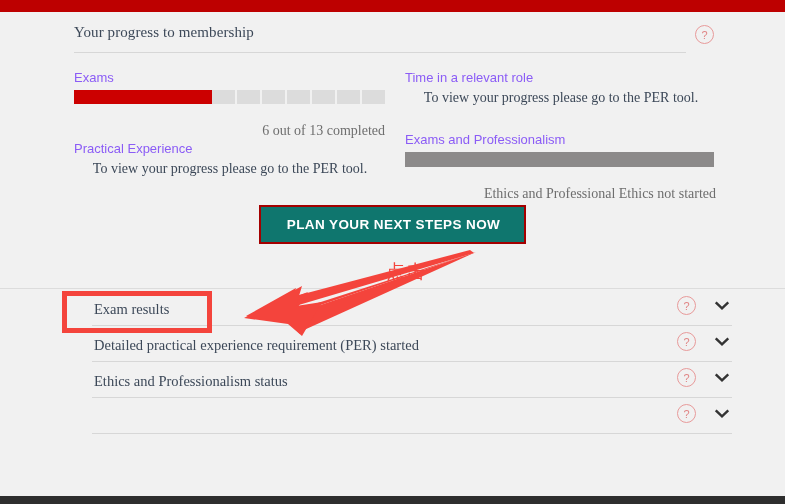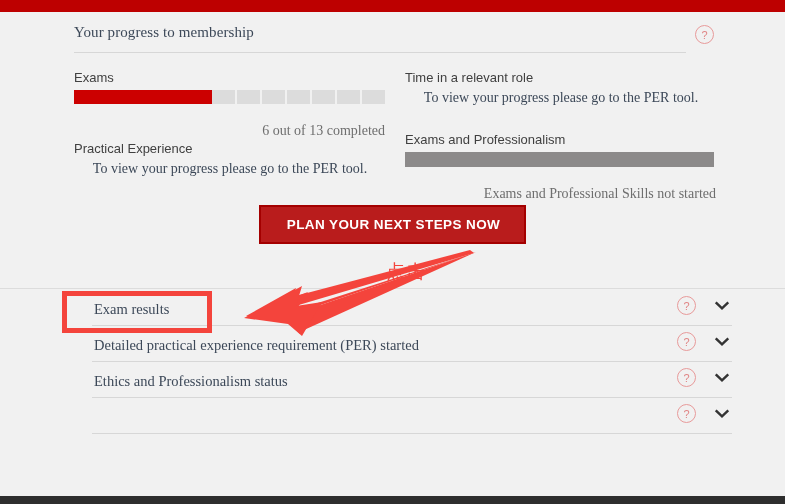--- a/index.html
+++ b/index.html
@@ -89,7 +89,7 @@
 
   .item-label {
     font-size: 13px;
-    color: #404040;
+    color: #8b5cf6;
     font-family: "Liberation Sans", sans-serif;
     margin-bottom: 5px;
     white-space: nowrap;

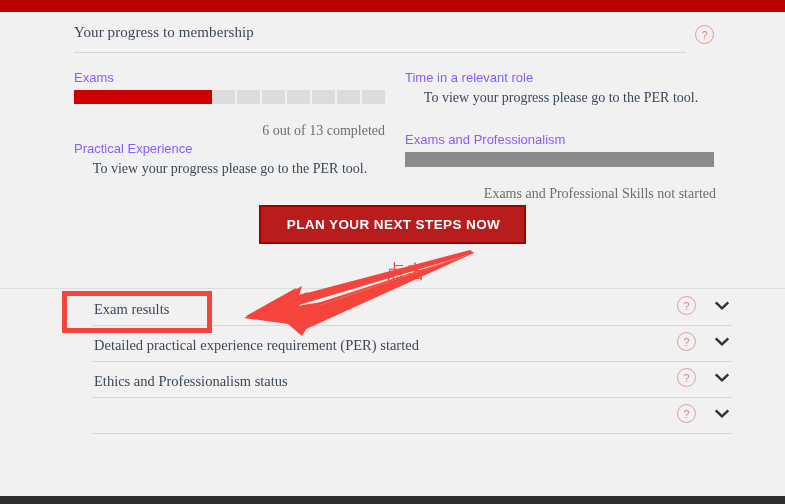--- a/index.html
+++ b/index.html
@@ -294,7 +294,7 @@
       <div style="margin-top:26px">
         <div class="item-label">Exams and Professionalism</div>
         <div class="bar-solid"></div>
-        <div class="bar-caption">Exams and Professional Skills not started</div>
+        <div class="bar-caption">Ethics and Professional Ethics not started</div>
       </div>
 
     </div>

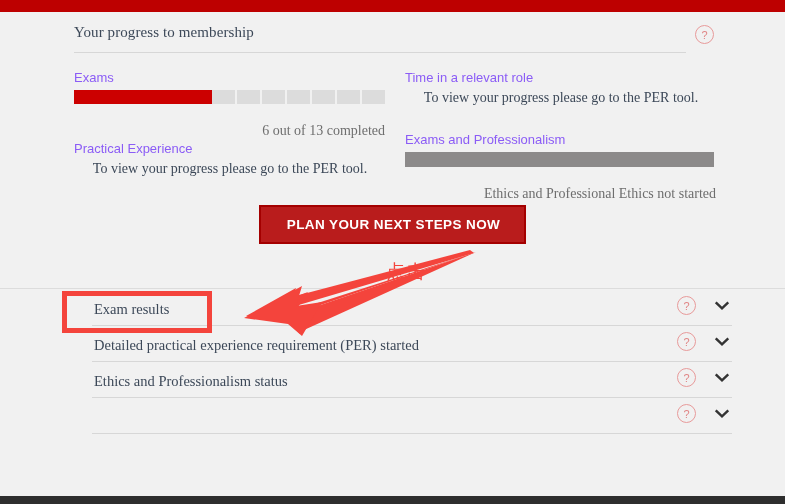--- a/index.html
+++ b/index.html
@@ -143,7 +143,7 @@
   }
   .cta {
     display: inline-block;
-    background: #b91c1c;
+    background: #0f766e;
     border: 2px solid #a40000;
     color: #ffffff;
     font-size: 13.5px;

